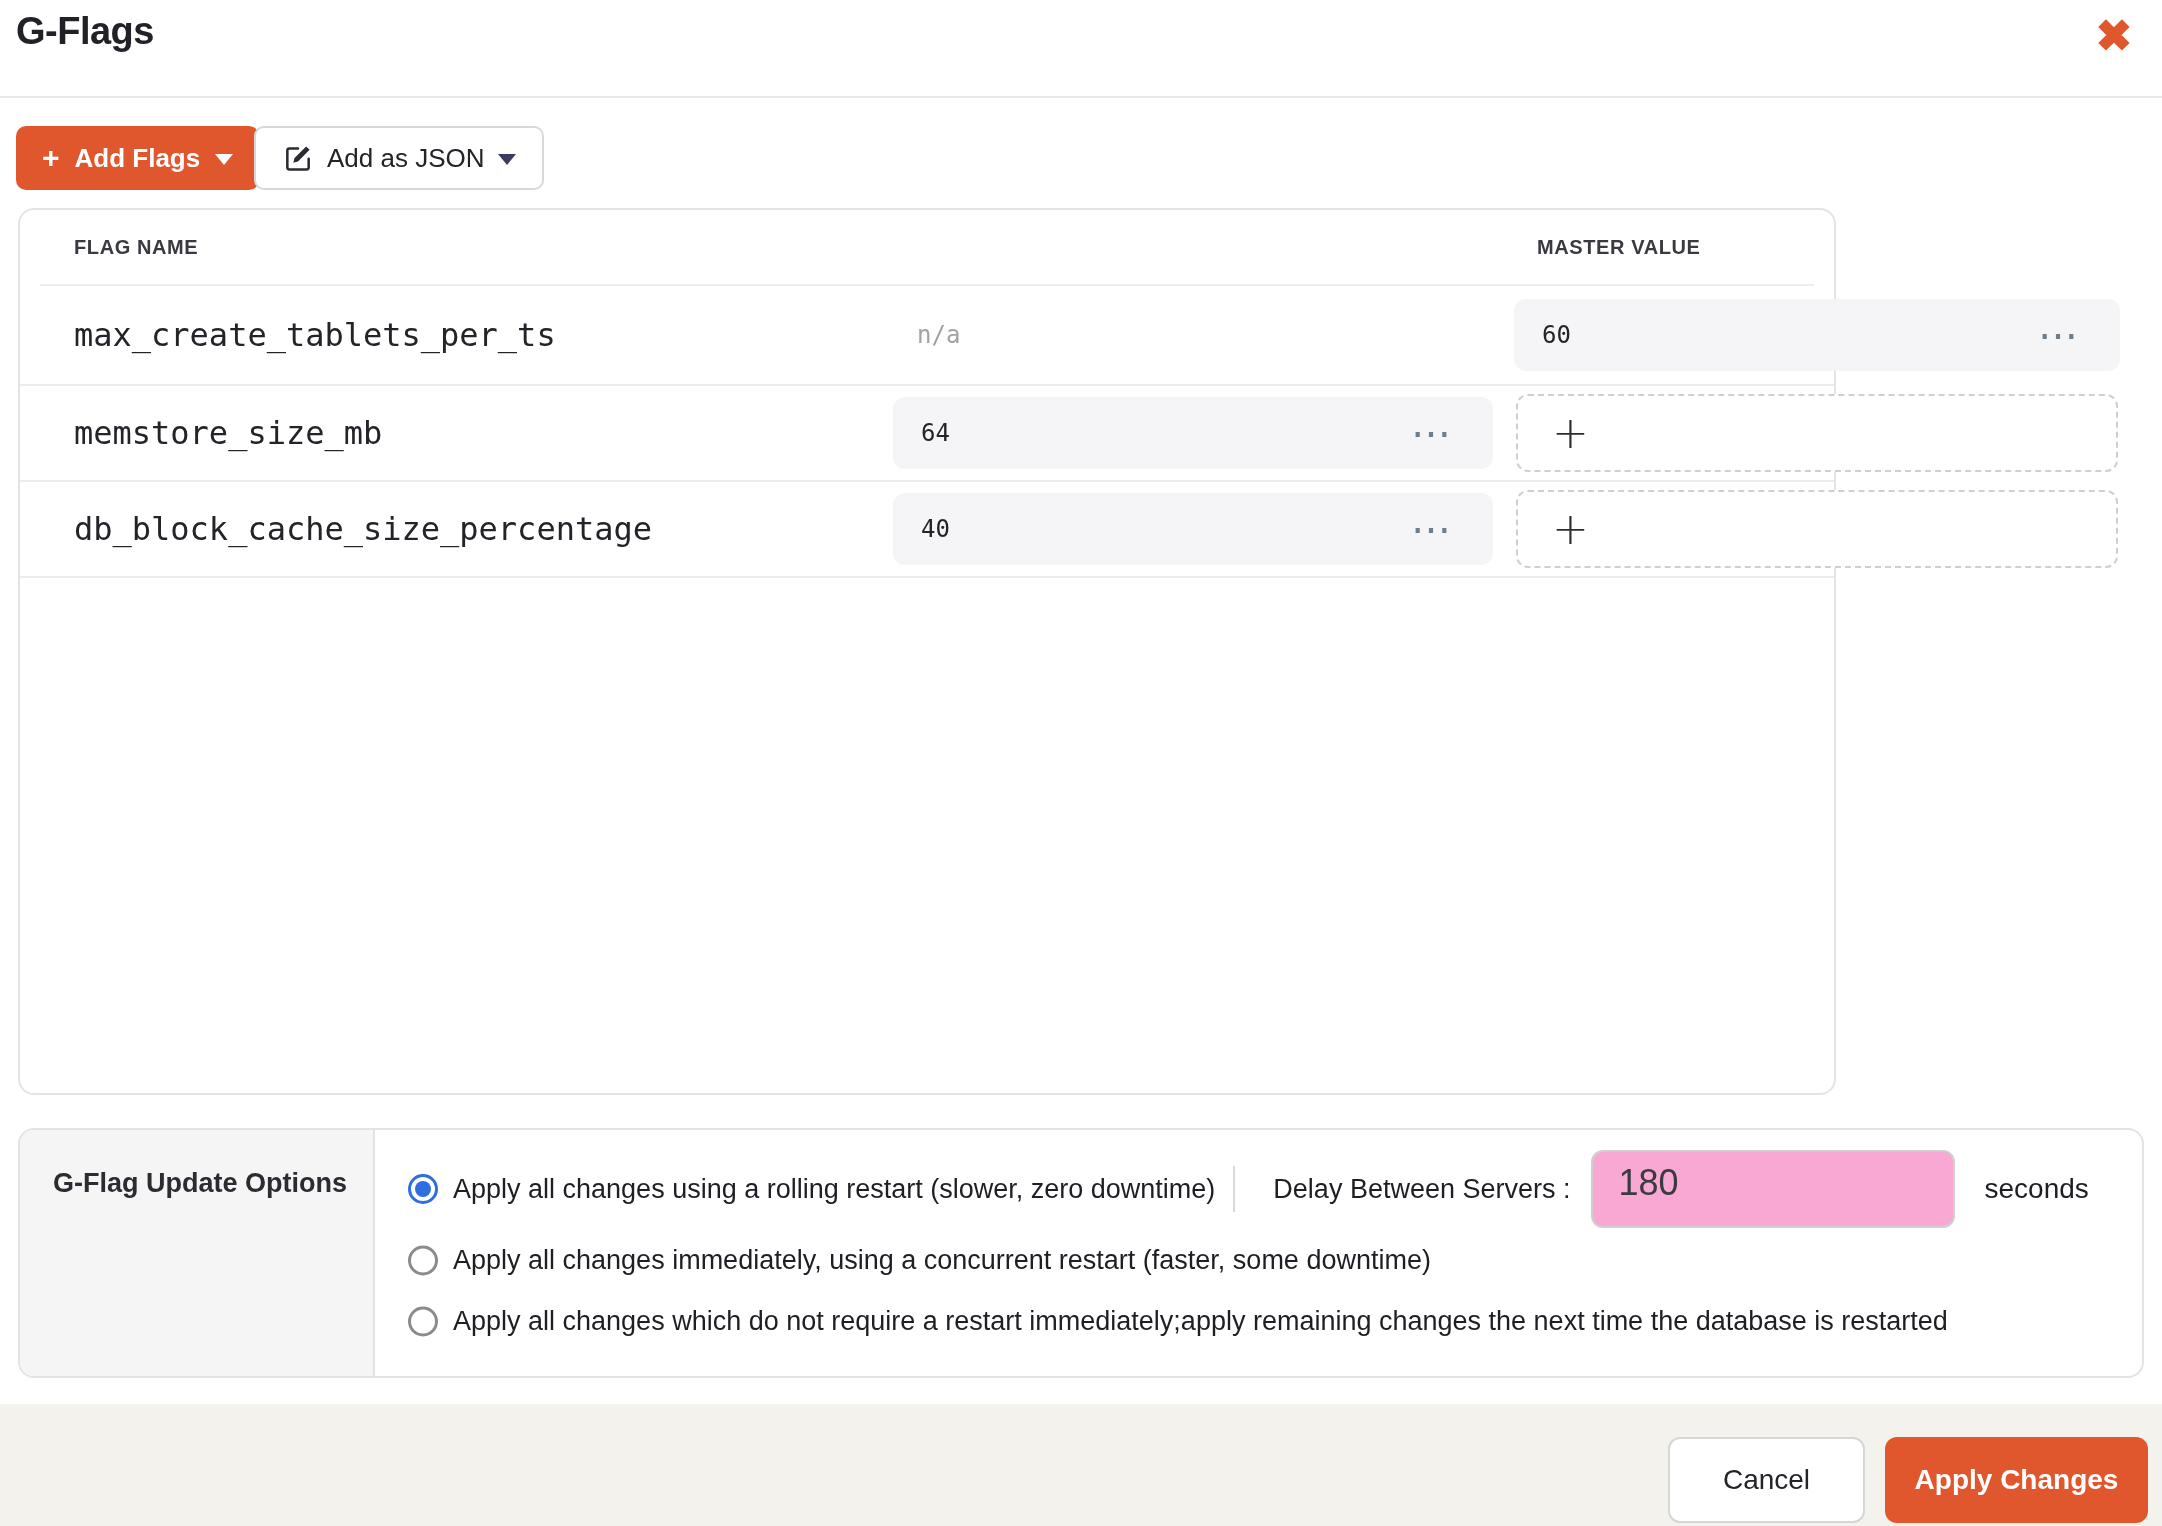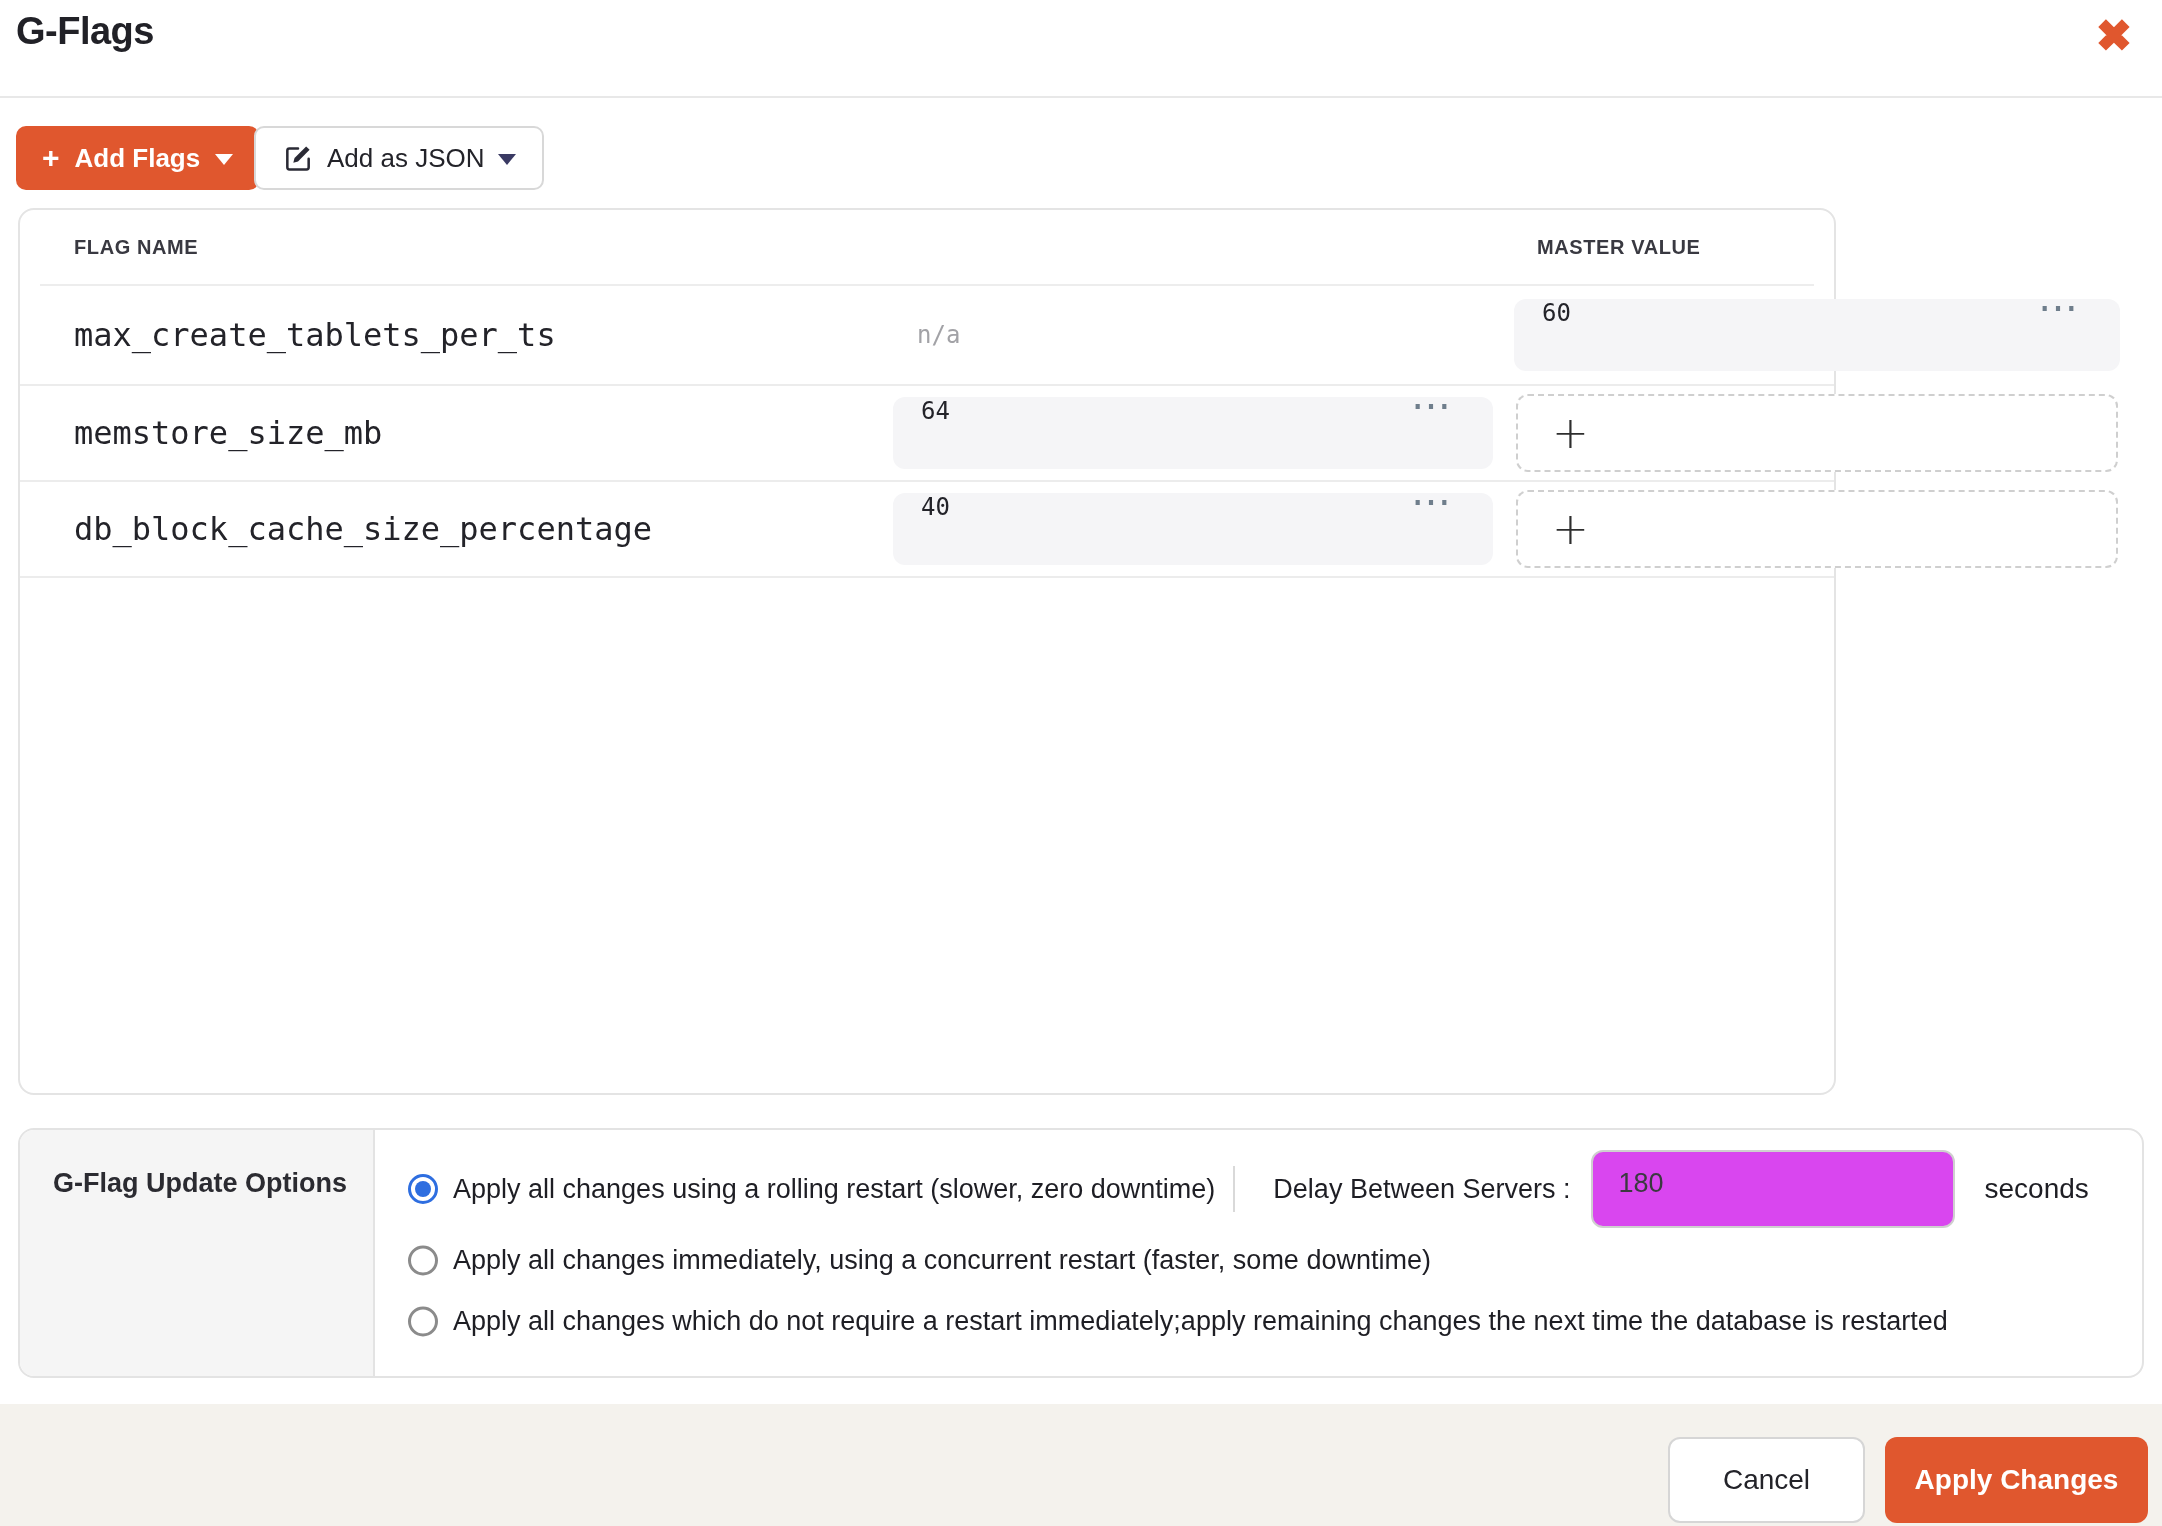--- a/index.html
+++ b/index.html
@@ -33,7 +33,7 @@
   .na-value{position:absolute;left:897px;top:50%;transform:translateY(-50%);
             font-family:"DejaVu Sans Mono",monospace;font-size:24px;color:#a2a2a6;}
   .vbox{position:absolute;top:50%;transform:translateY(-50%);height:72px;background:#f5f5f7;border-radius:12px;
-        display:flex;align-items:flex-start;padding:0 40px 0 28px;box-sizing:border-box;cursor:text;gap:15px;}
+        display:flex;align-items:center;padding:0 40px 0 28px;box-sizing:border-box;cursor:text;gap:15px;}
   .vbox-tserver{left:873px;width:600px;}
   .vbox-master{left:1494px;width:606px;}
   .vbox .val{font-family:"DejaVu Sans Mono",monospace;font-size:24px;color:#232329;}

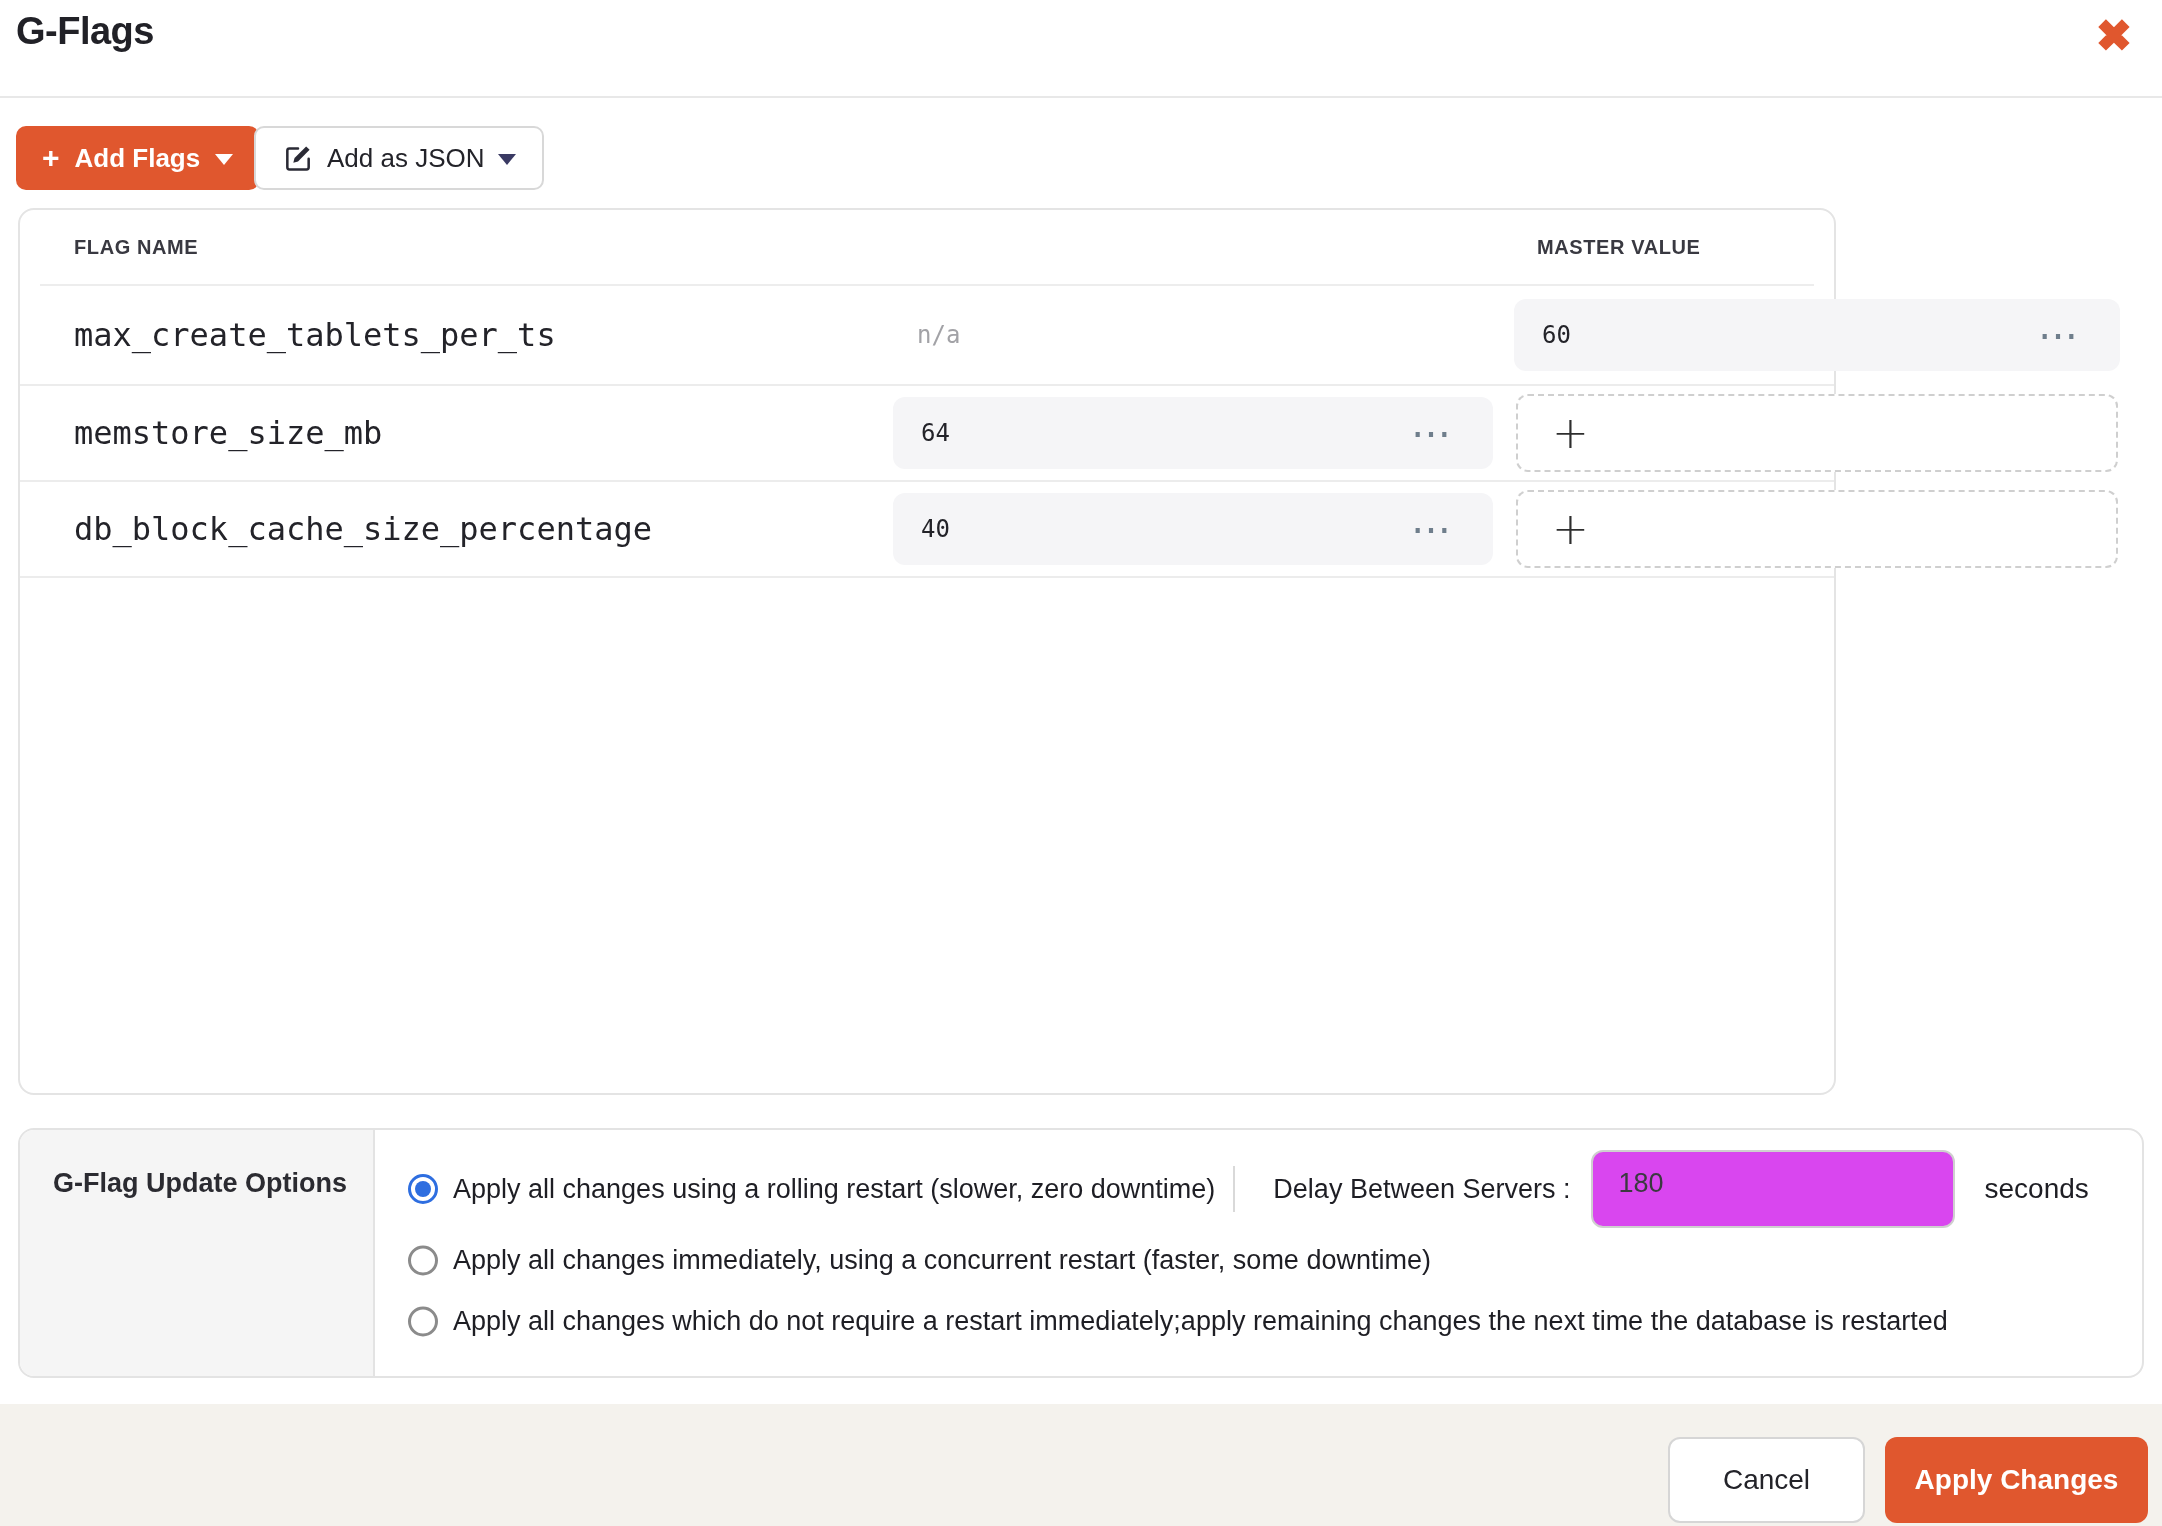--- a/index.html
+++ b/index.html
@@ -55,7 +55,7 @@
   .vdivider{width:2px;height:46px;background:#d9d9d9;margin-left:18px;flex:none;}
   .delay-label{font-size:27px;margin-left:38px;color:#1e1e24;}
   .delay-input{margin-left:20px;width:364px;height:78px;border:2px solid #cfcfcf;border-radius:12px;
-               font-size:27px;padding:0 0 12px 26px;color:#3a3a3f;font-family:"Liberation Sans",sans-serif;box-sizing:border-box;outline:none;background:#d946ef;}
+               font-size:36px;padding:0 0 12px 26px;color:#3a3a3f;font-family:"Liberation Sans",sans-serif;box-sizing:border-box;outline:none;background:#f9a8d4;}
   .delay-unit{font-size:28px;margin-left:30px;color:#1e1e24;}
 
   

